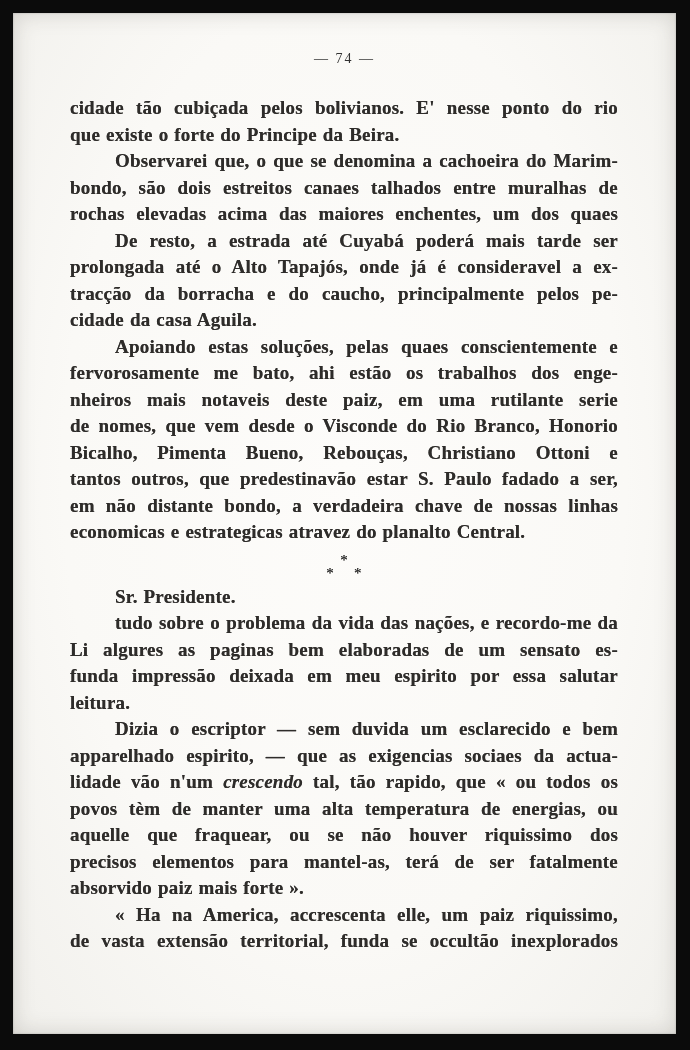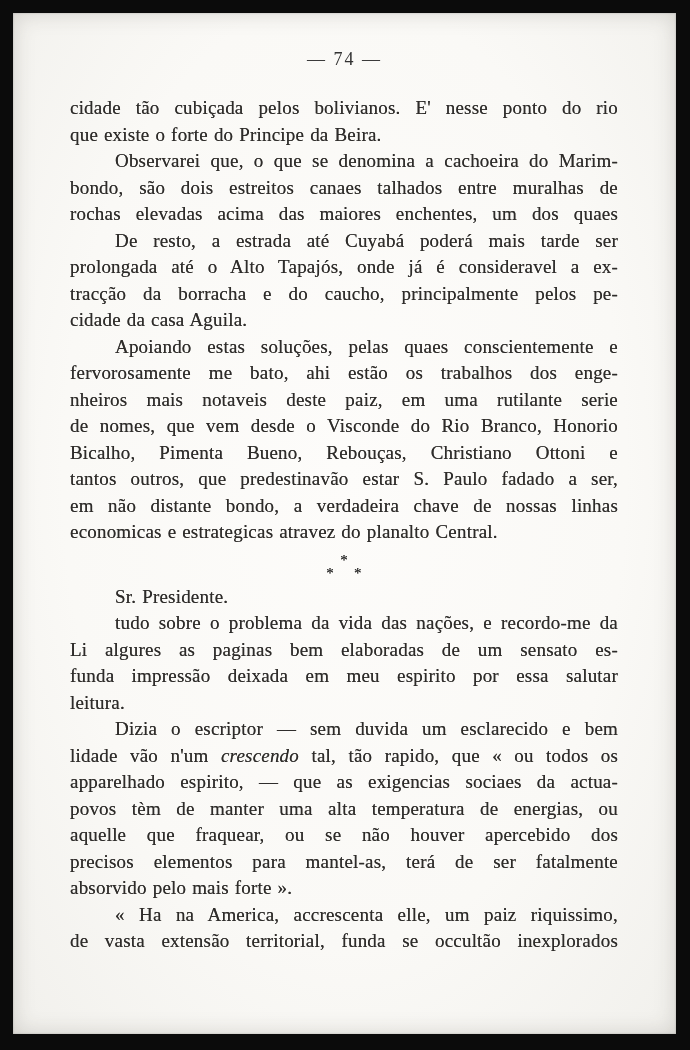--- a/index.html
+++ b/index.html
@@ -38,7 +38,7 @@
     height: 20px;
     line-height: 20px;
     text-align: center;
-    font-size: 18px;
+    font-size: 14px;
     letter-spacing: 2px;
     color: #323232;
   }

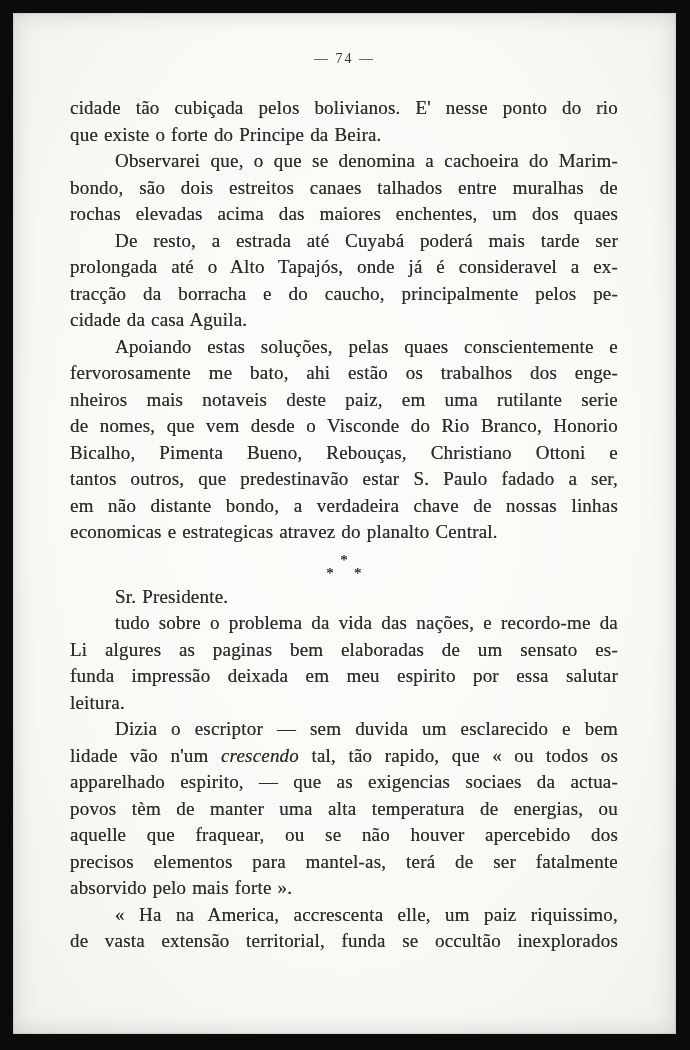--- a/index.html
+++ b/index.html
@@ -58,6 +58,7 @@
     text-align: justify;
     text-align-last: justify;
     white-space: nowrap;
+    font-weight: bold;
   }
   .line.last {
     text-align-last: left;

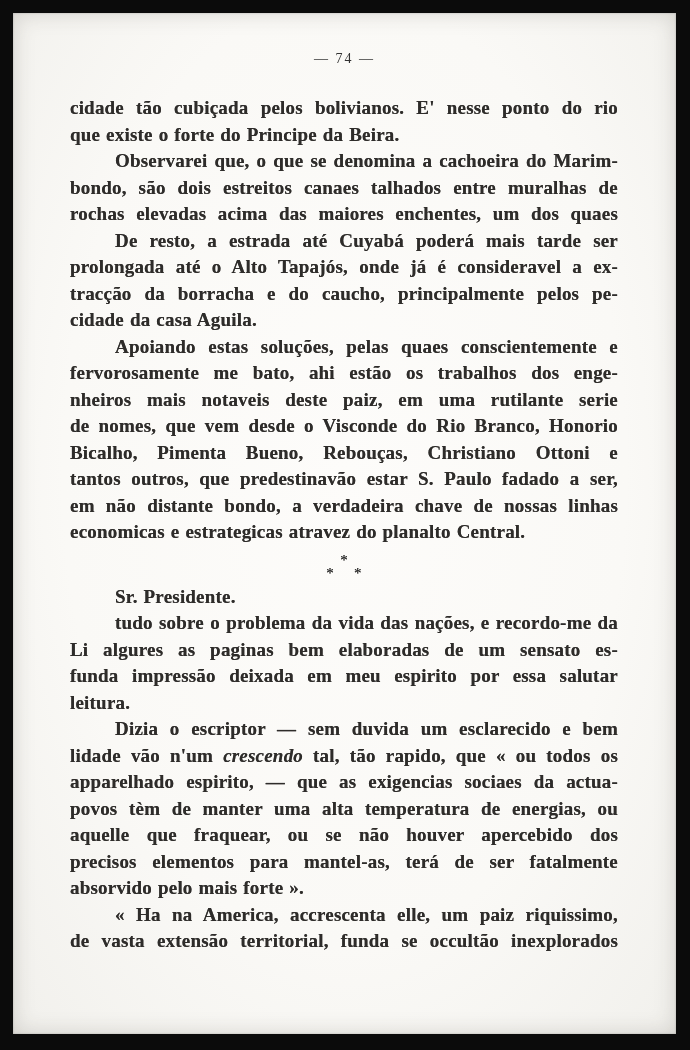--- a/index.html
+++ b/index.html
@@ -127,8 +127,8 @@
           </div>
           <div class="para indent">
             <div class="line">Dizia o escriptor — sem duvida um esclarecido e bem</div>
+            <div class="line">apparelhado espirito, — que as exigencias sociaes da actua-</div>
             <div class="line">lidade vão n'um <i>crescendo</i> tal, tão rapido, que « ou todos os</div>
-            <div class="line">apparelhado espirito, — que as exigencias sociaes da actua-</div>
             <div class="line">povos tèm de manter uma alta temperatura de energias, ou</div>
             <div class="line">aquelle que fraquear, ou se não houver apercebido dos</div>
             <div class="line">precisos elementos para mantel-as, terá de ser fatalmente</div>

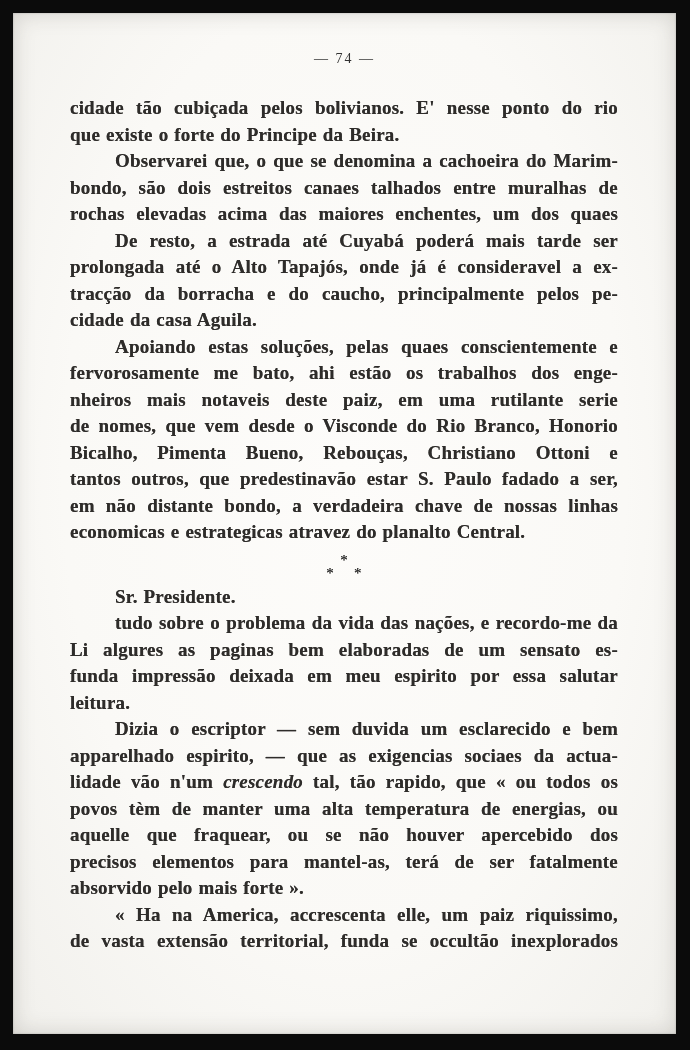--- a/index.html
+++ b/index.html
@@ -130,7 +130,7 @@
             <div class="line">apparelhado espirito, — que as exigencias sociaes da actua-</div>
             <div class="line">lidade vão n'um <i>crescendo</i> tal, tão rapido, que « ou todos os</div>
             <div class="line">povos tèm de manter uma alta temperatura de energias, ou</div>
-            <div class="line">aquelle que fraquear, ou se não houver apercebido dos</div>
+            <div class="line">aquelle que fraquear, ou se não houver riquissimo dos</div>
             <div class="line">precisos elementos para mantel-as, terá de ser fatalmente</div>
             <div class="line last">absorvido pelo mais forte ».</div>
           </div>

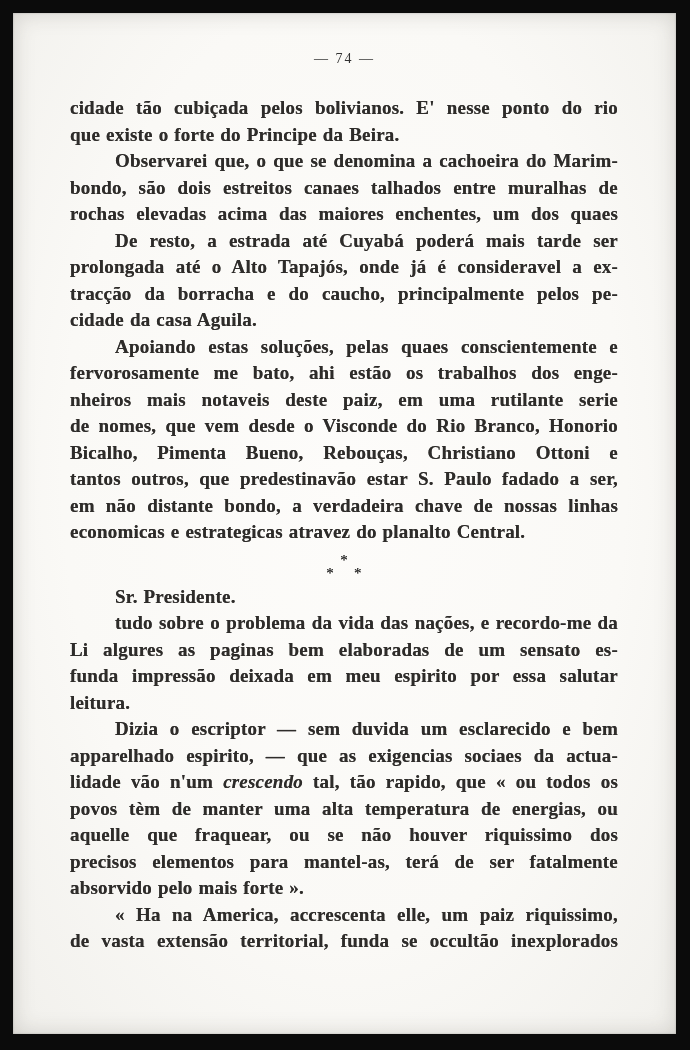--- a/index.html
+++ b/index.html
@@ -132,7 +132,7 @@
             <div class="line">povos tèm de manter uma alta temperatura de energias, ou</div>
             <div class="line">aquelle que fraquear, ou se não houver riquissimo dos</div>
             <div class="line">precisos elementos para mantel-as, terá de ser fatalmente</div>
-            <div class="line last">absorvido pelo mais forte ».</div>
+            <div class="line last">absorvido paiz mais forte ».</div>
           </div>
           <div class="para indent">
             <div class="line">« Ha na America, accrescenta elle, um paiz riquissimo,</div>

